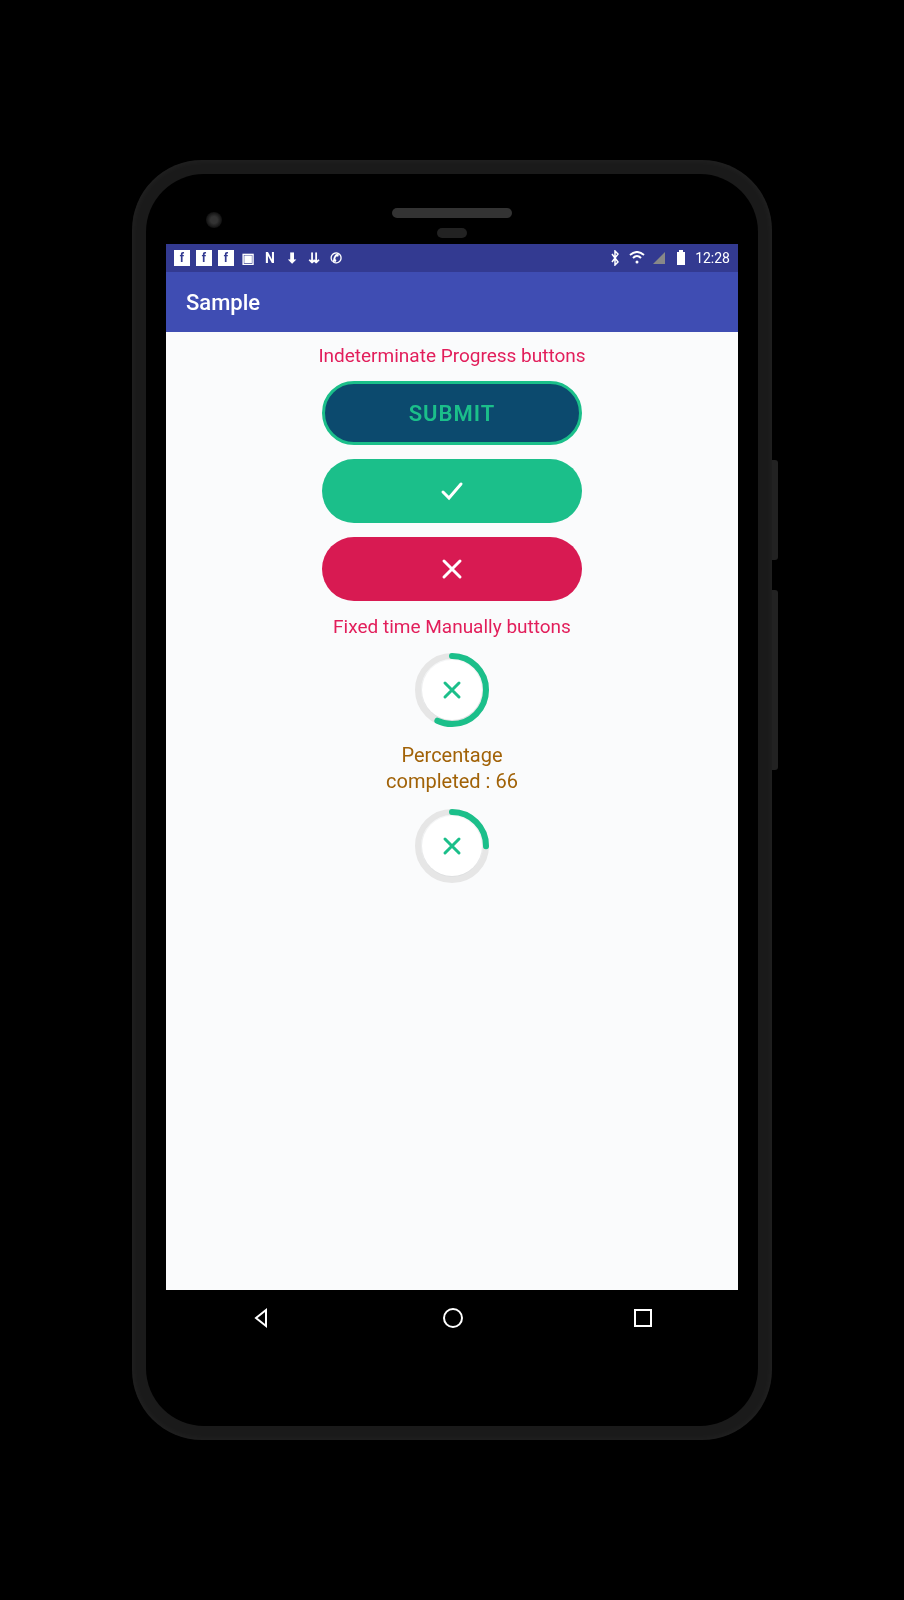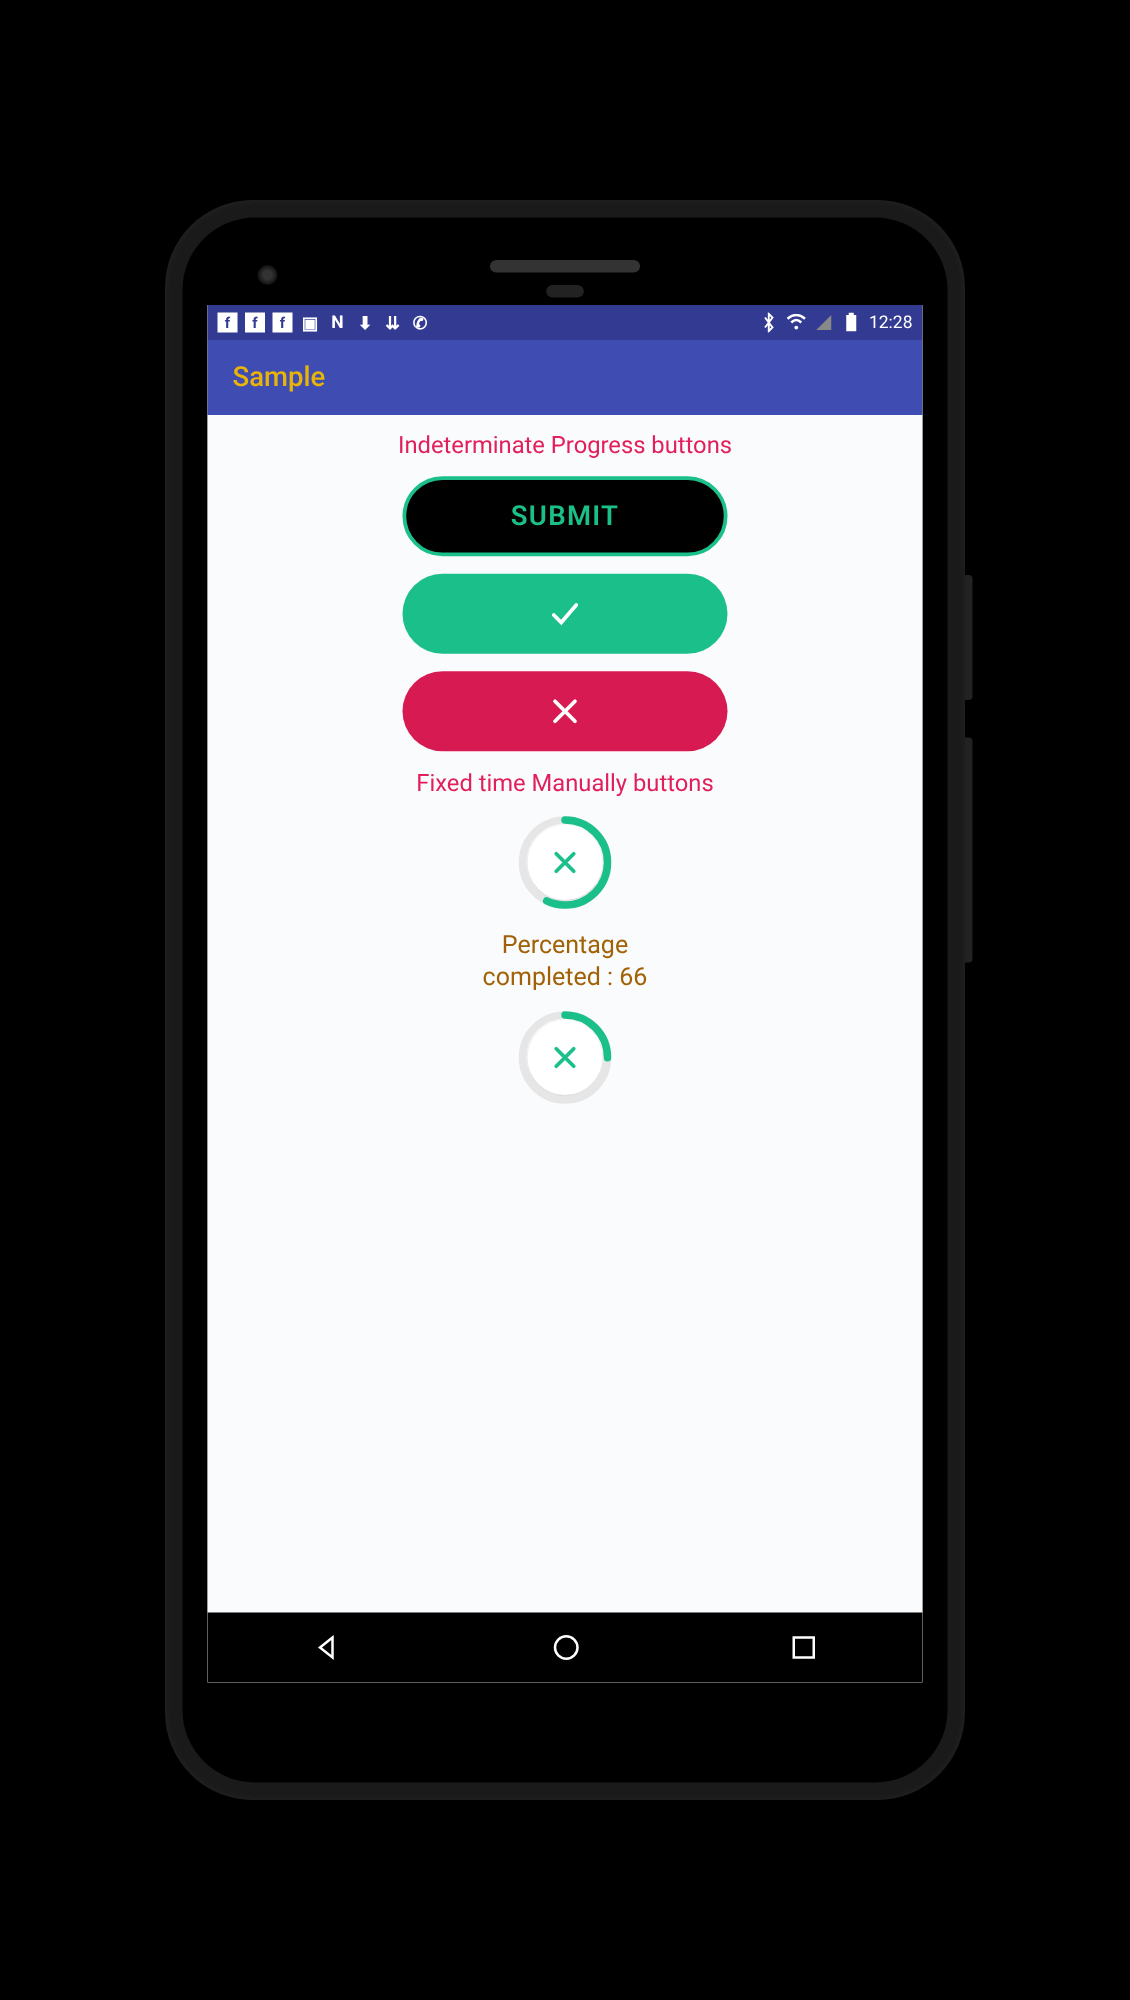--- a/index.html
+++ b/index.html
@@ -98,7 +98,7 @@
   .app-bar {
     height: 60px;
     background: #3f4db3;
-    color: #eab308;
+    color: #ffffff;
     display: flex;
     align-items: center;
     padding: 0 20px;

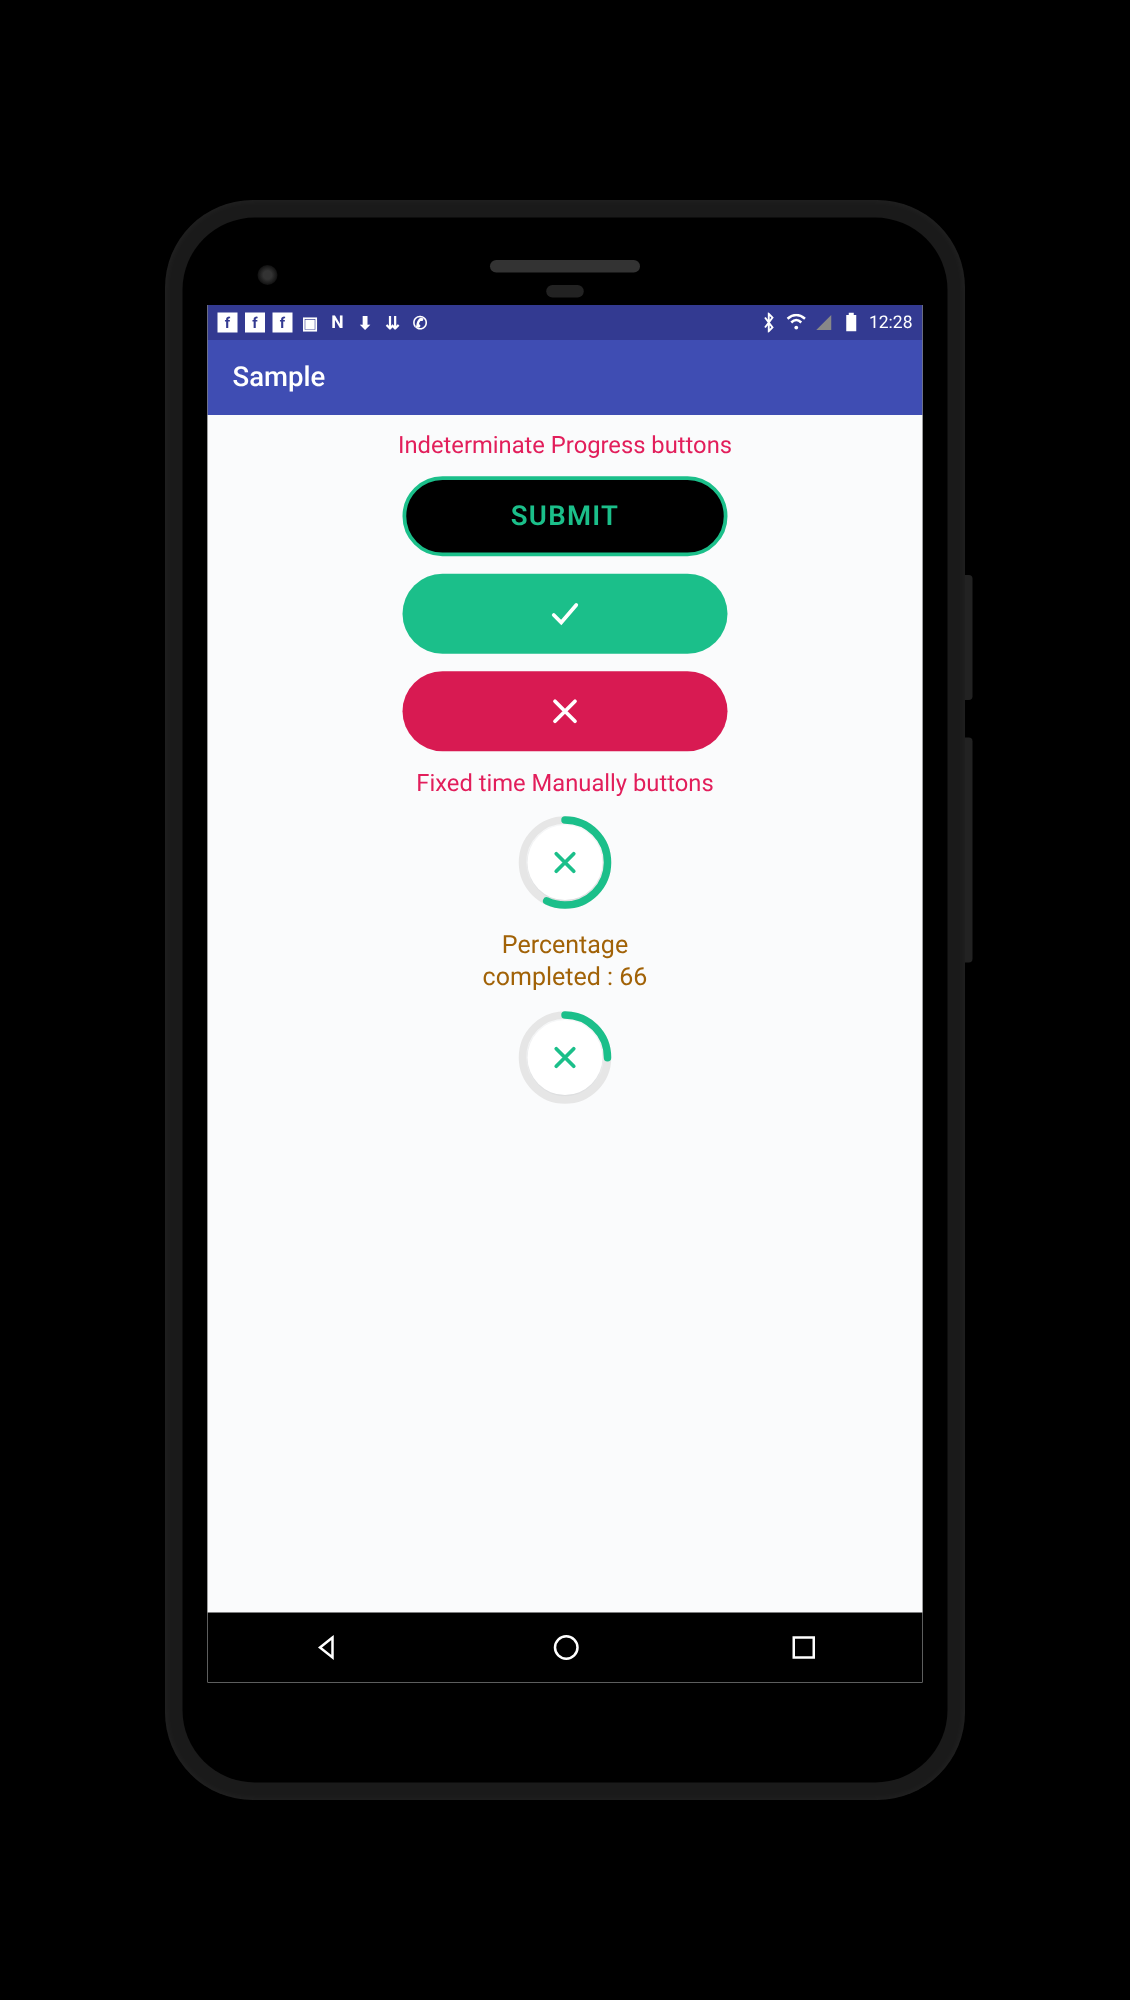--- a/index.html
+++ b/index.html
@@ -133,7 +133,7 @@
   }
   .pill-outline {
     border: 3px solid #1bbf8a;
-    background: #000000;
+    background: #0c4a6e;
     color: #1bbf8a;
   }
   .pill-green {

